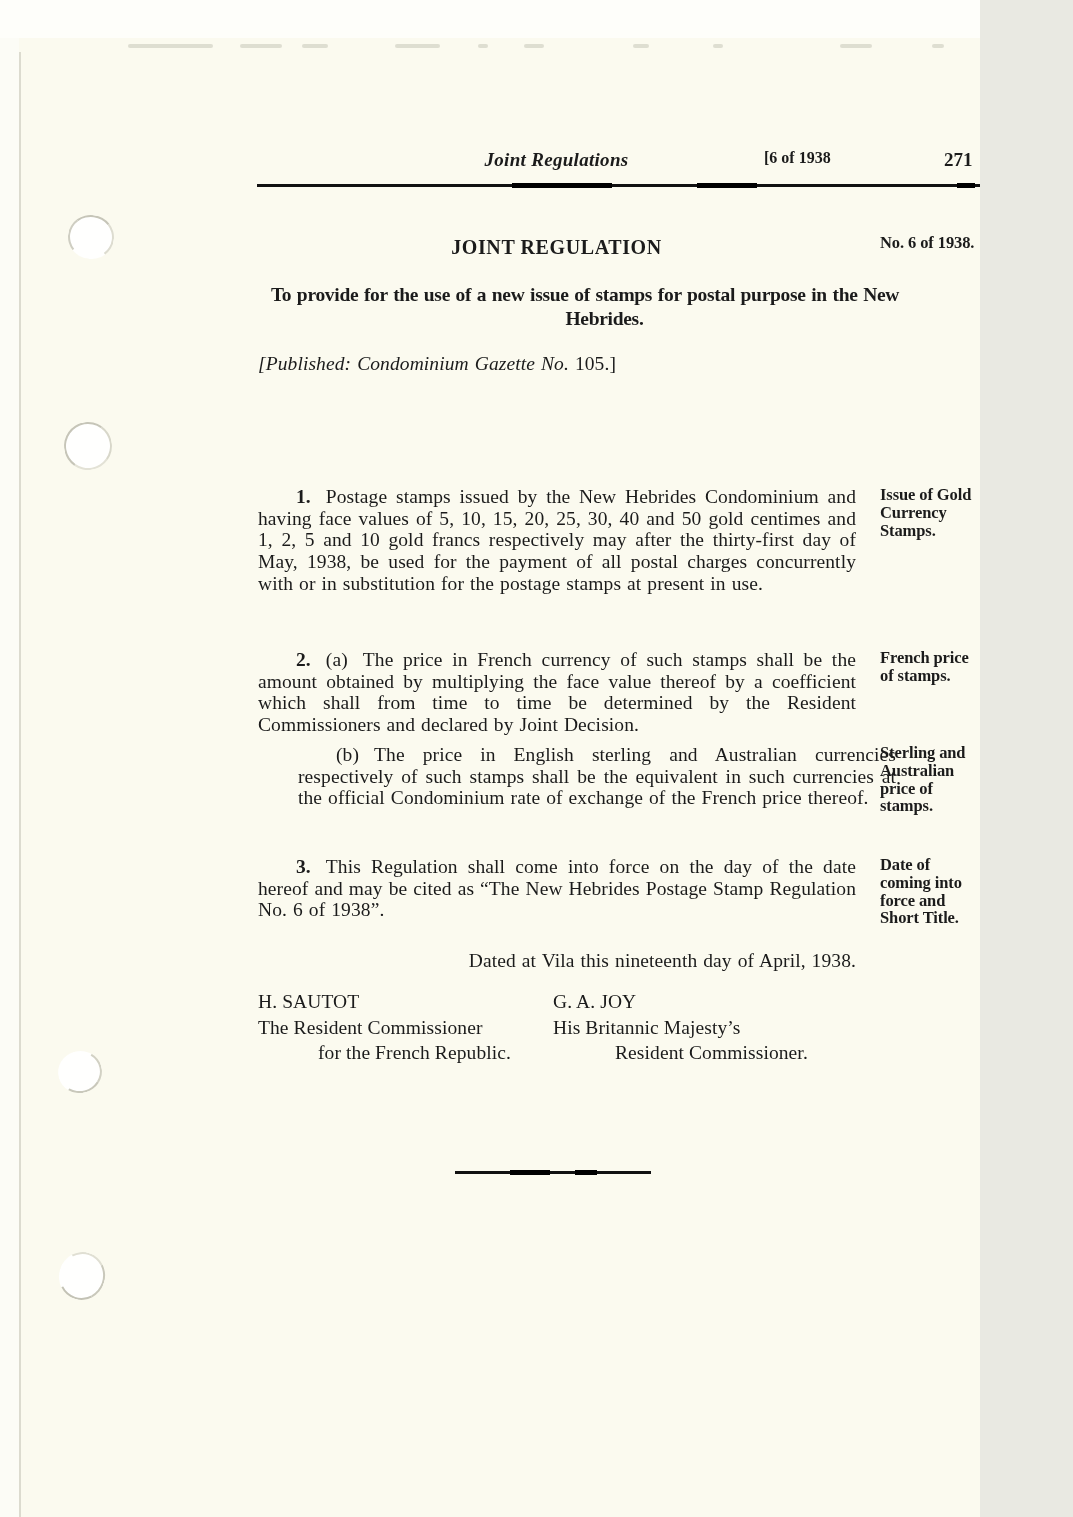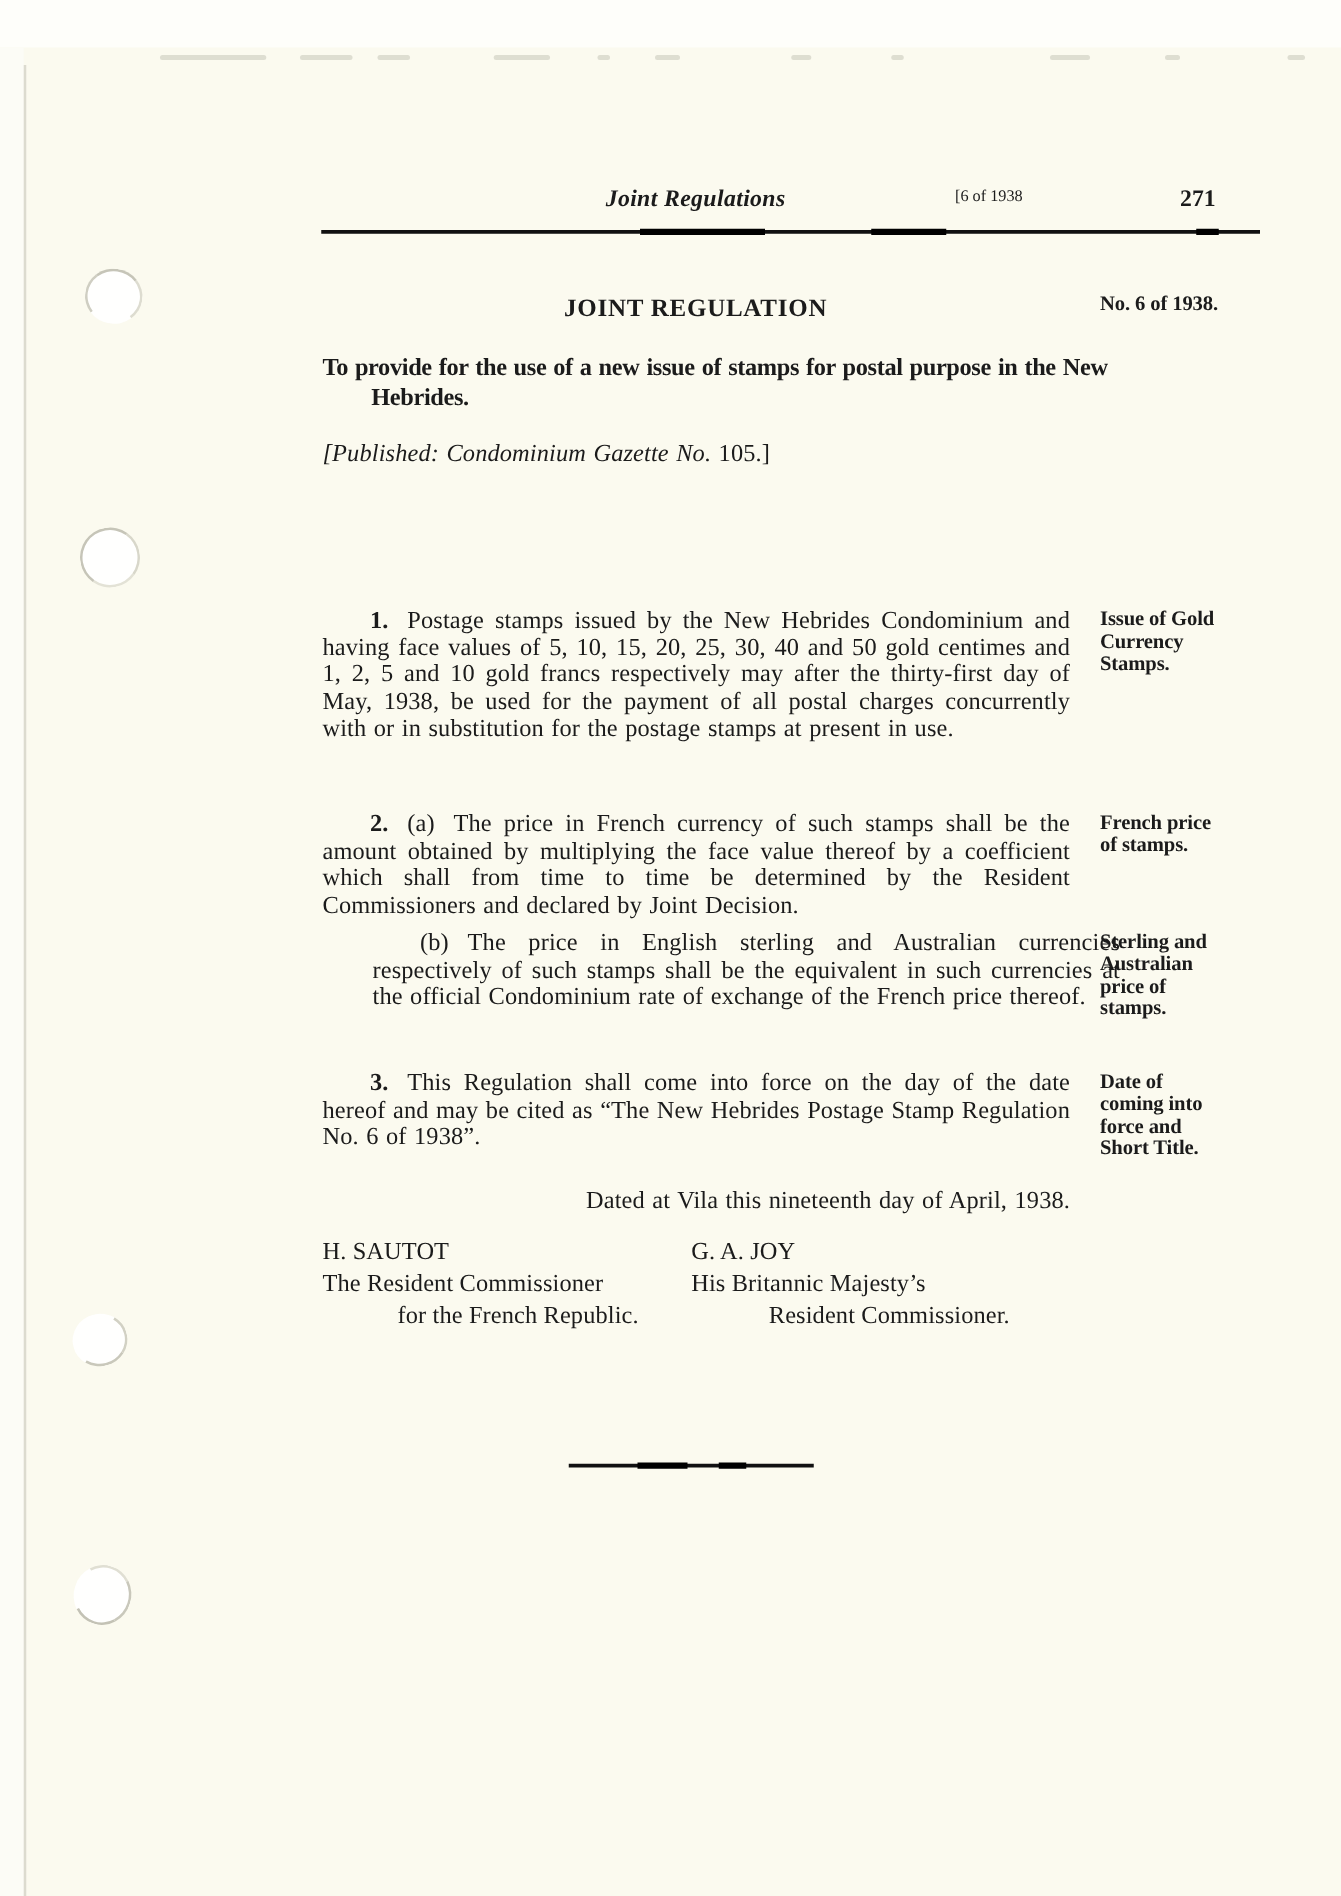--- a/index.html
+++ b/index.html
@@ -14,7 +14,7 @@
   body{background:#e9e9e2;}
   .scan{
     position:relative;
-    width:1073px;height:1517px;
+    width:980px;height:1517px;
     background:var(--page-background);
     overflow:hidden;
     font-family:"Liberation Serif","DejaVu Serif",serif;

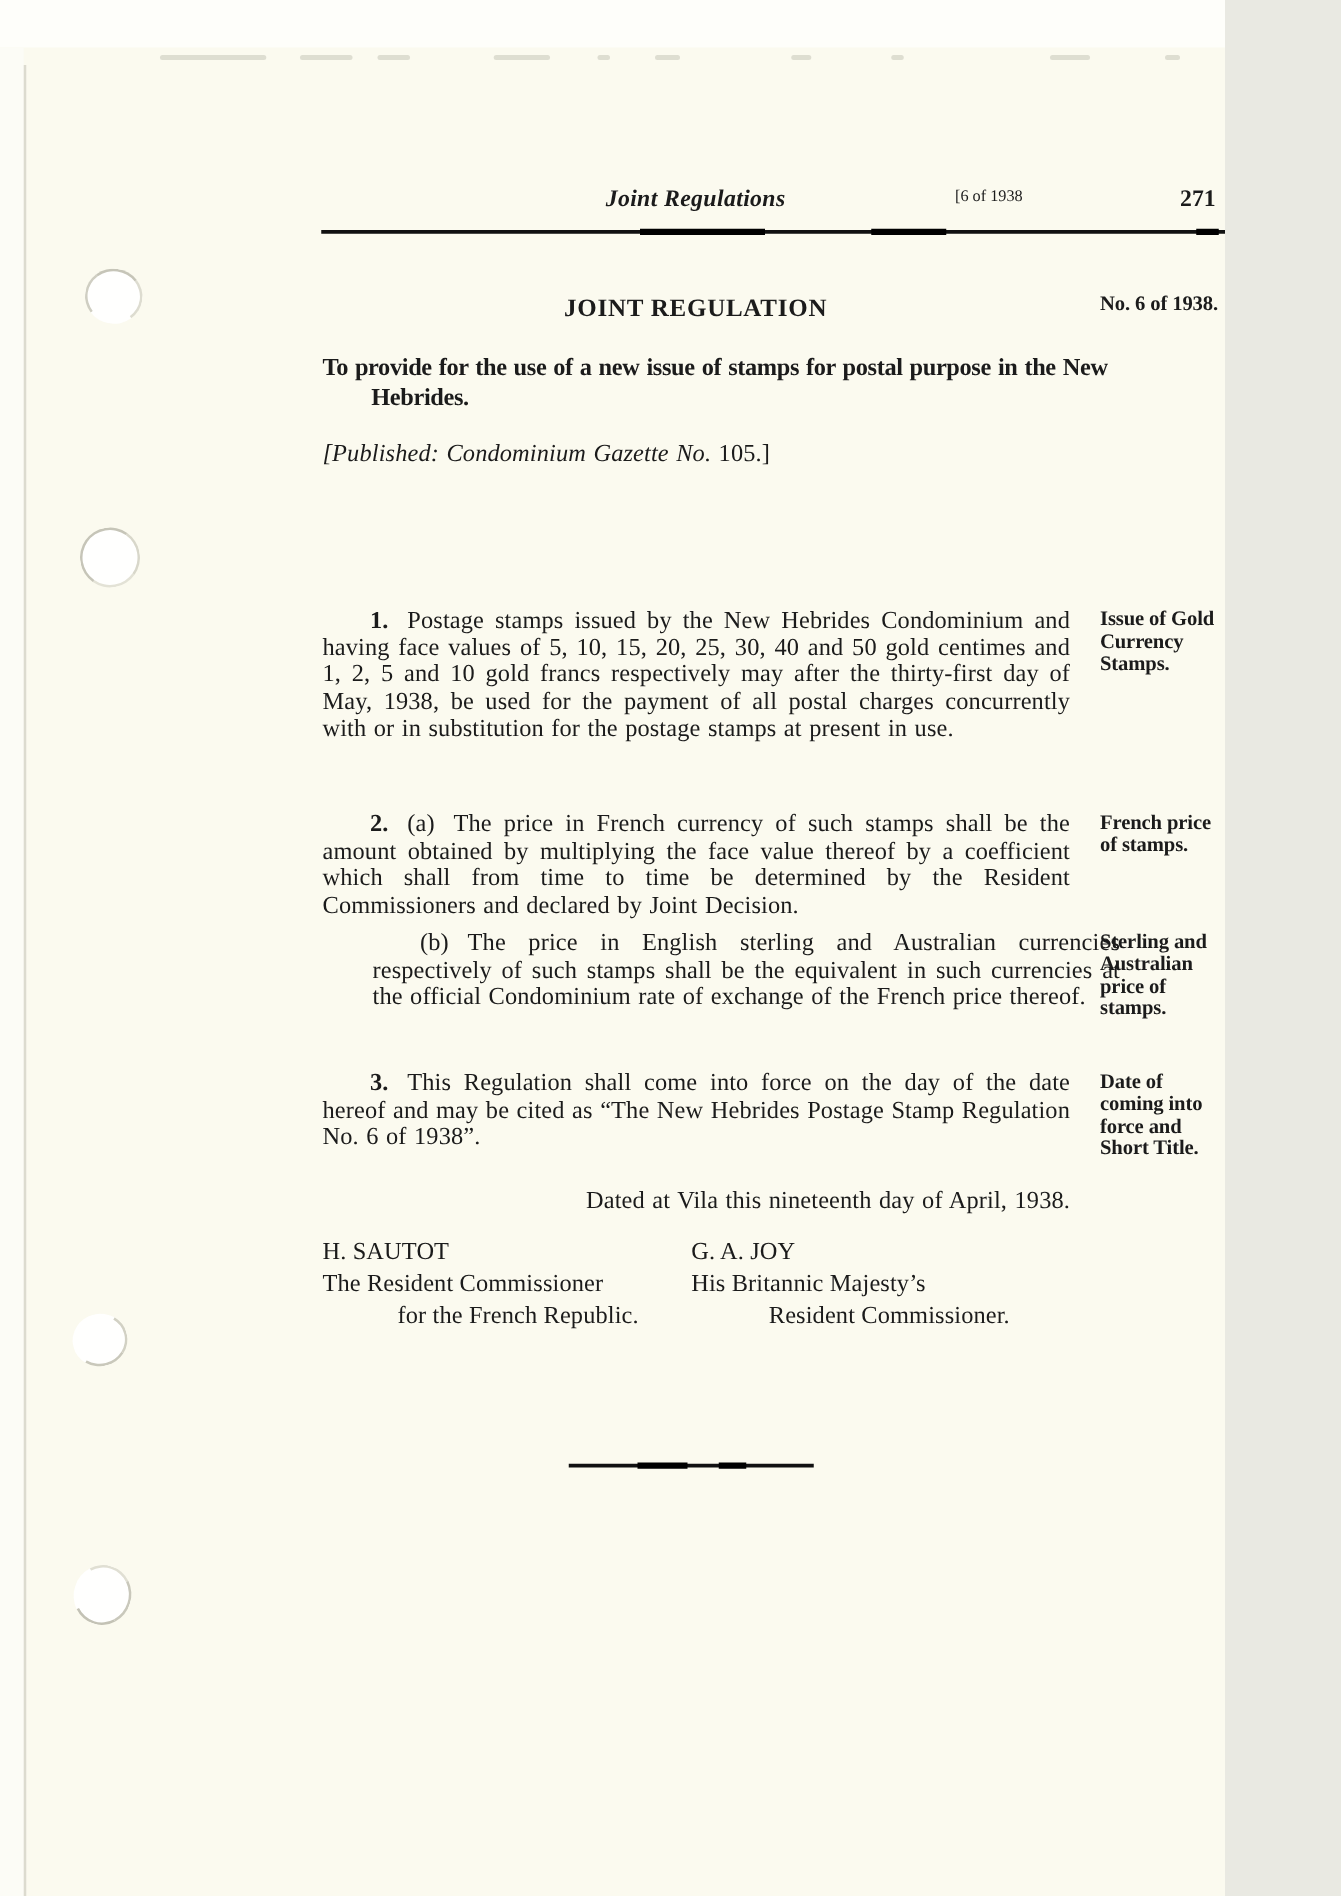--- a/index.html
+++ b/index.html
@@ -63,7 +63,7 @@
     letter-spacing:.3px;
   }
   .hdr-ref{
-    position:absolute;left:764px;top:149px;font-size:13px;font-weight:normal;
+    position:absolute;left:764px;top:149px;font-size:16px;font-weight:bold;
   }
   .hdr-page{
     position:absolute;left:944px;top:149px;font-size:19px;font-weight:bold;

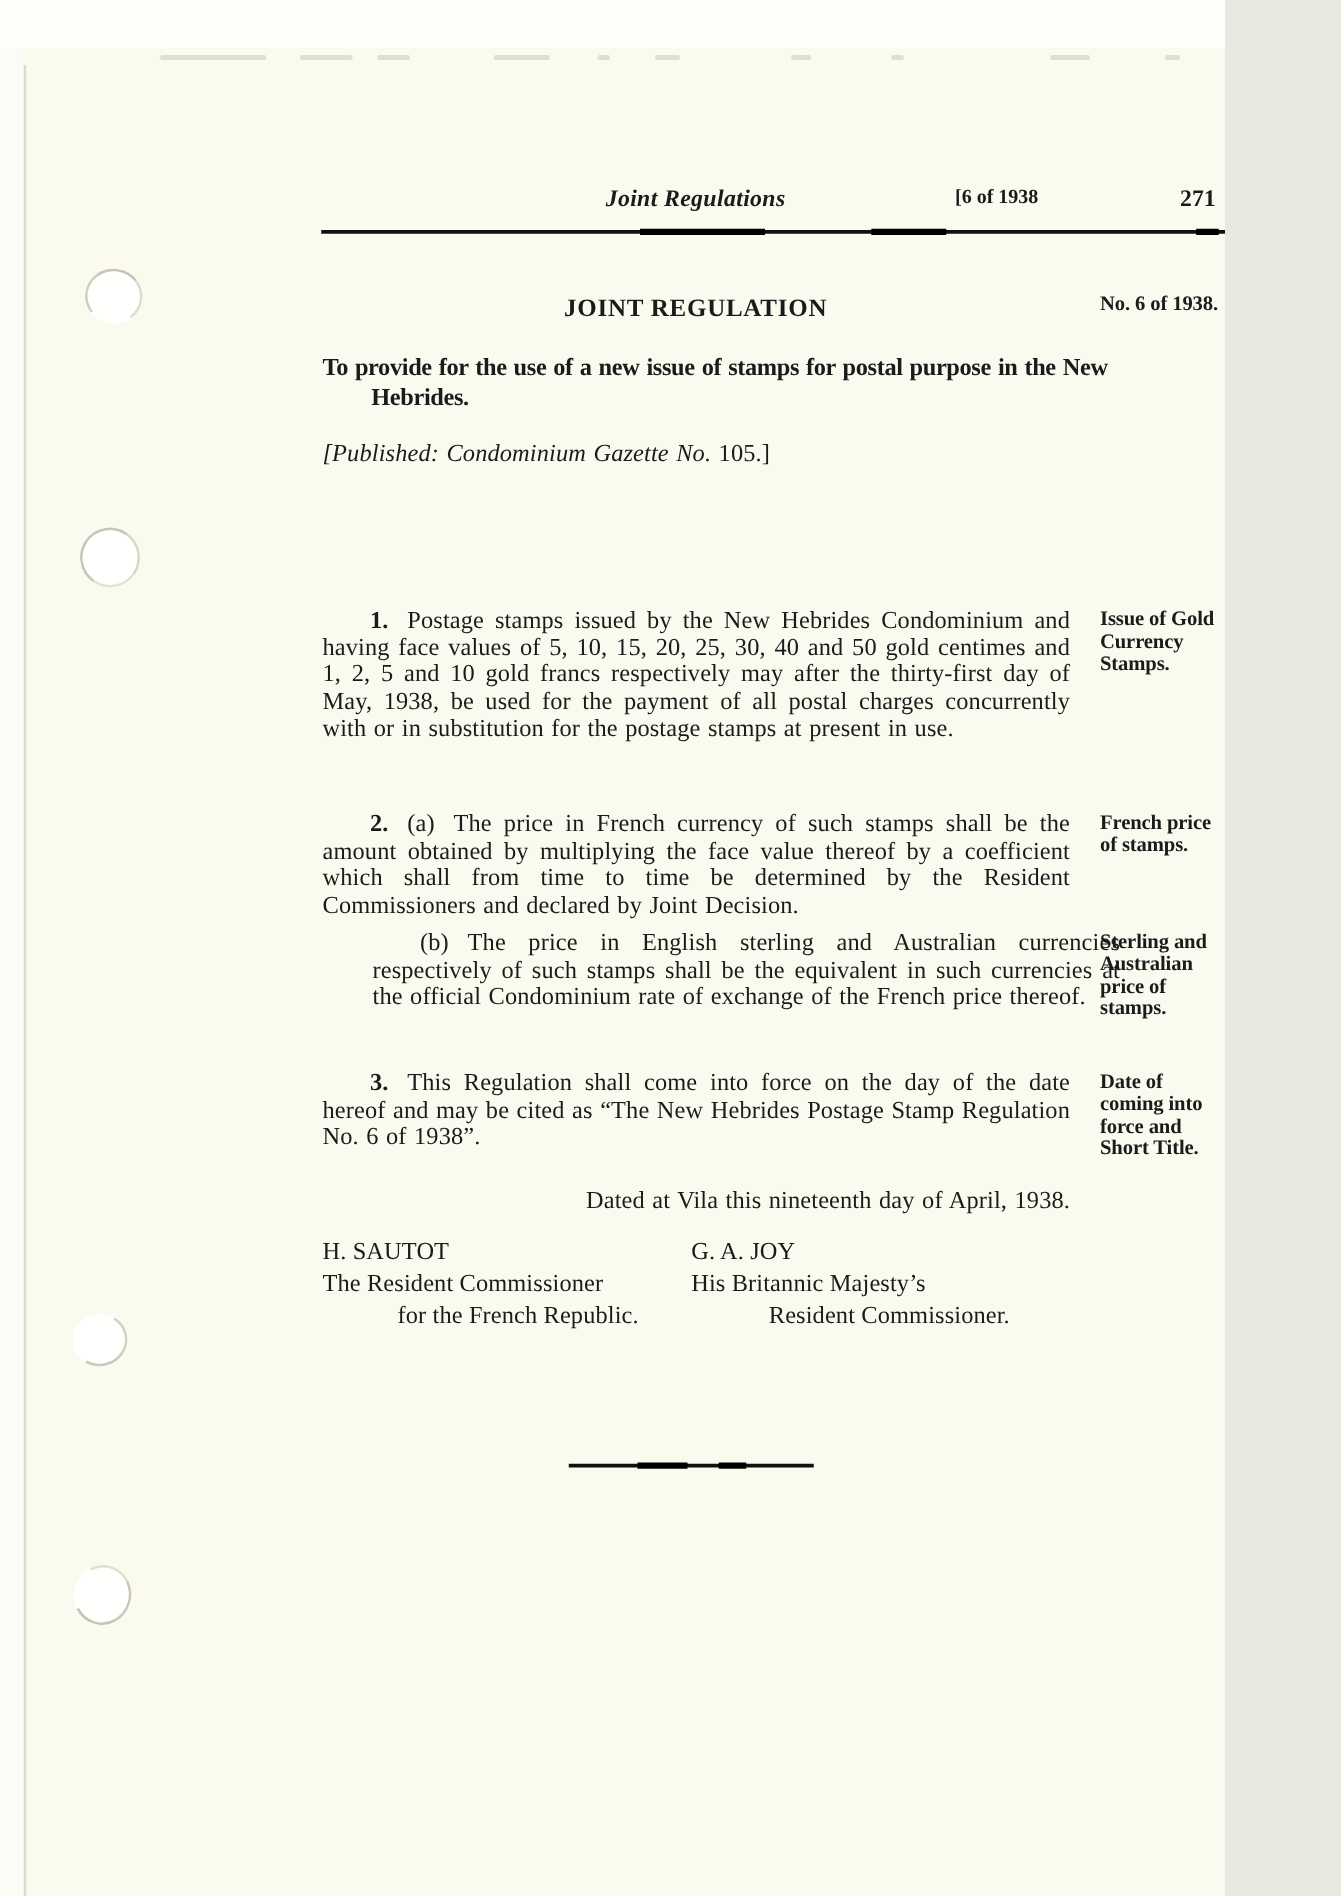--- a/index.html
+++ b/index.html
@@ -97,7 +97,7 @@
     text-align:justify;letter-spacing:.1px;word-spacing:1px;
   }
   .purpose{
-    top:283px;width:615px;font-weight:bold;text-align:left;
+    top:283px;width:615px;font-weight:bold;text-align:center;
     padding-left:39px;text-indent:-39px;letter-spacing:-.3px;line-height:23.5px;
   }
   .published{top:353px;text-align:left;}

